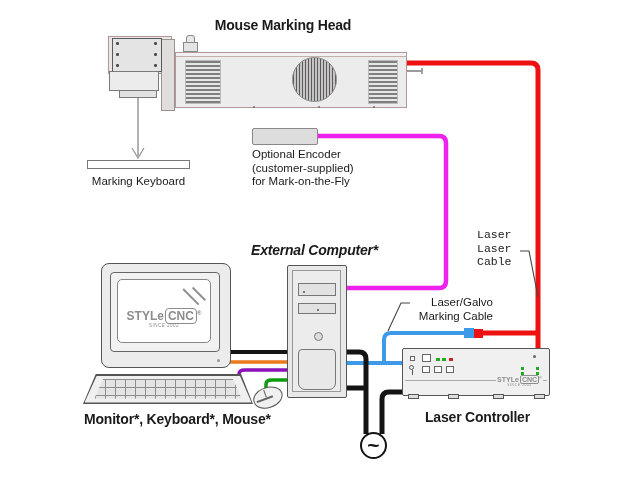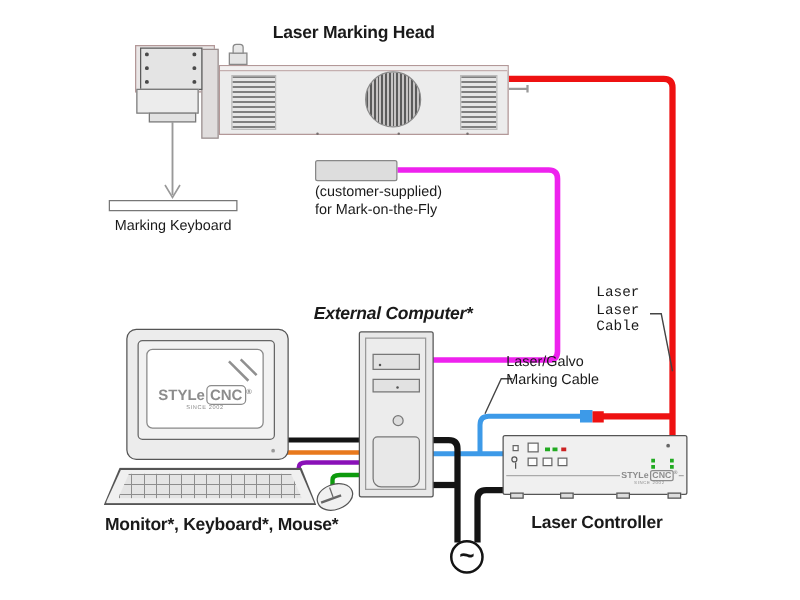--- a/index.html
+++ b/index.html
@@ -237,7 +237,7 @@
     <span>~</span>
   </div>
 
-  <div class="lbl bold t-title">Laser Marking Head</div>
+  <div class="lbl bold t-title">Mouse Marking Head</div>
   <div class="lbl t-marksurf">Marking Keyboard</div>
   <div class="lbl small t-encoder">
     <div>(customer-supplied)</div>

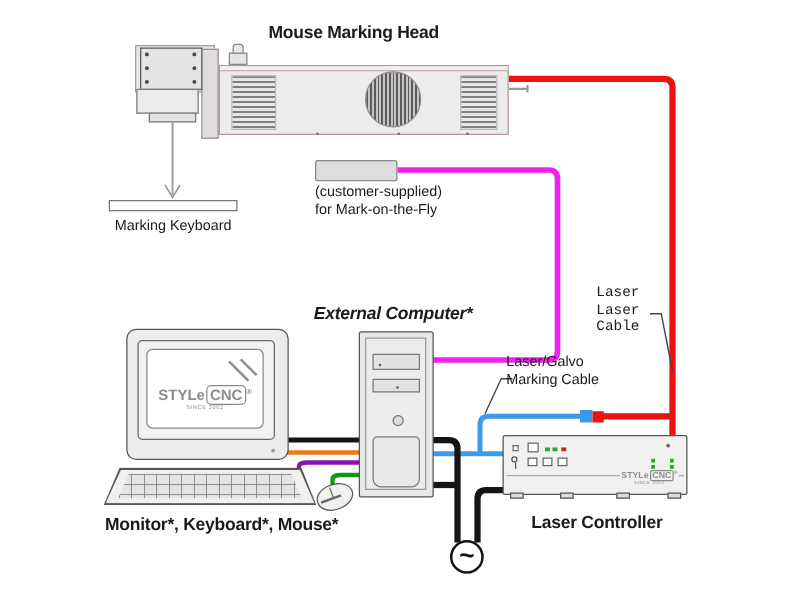--- a/index.html
+++ b/index.html
@@ -240,6 +240,7 @@
   <div class="lbl bold t-title">Mouse Marking Head</div>
   <div class="lbl t-marksurf">Marking Keyboard</div>
   <div class="lbl small t-encoder">
+    <div>Optional Encoder</div>
     <div>(customer-supplied)</div>
     <div>for Mark-on-the-Fly</div>
   </div>

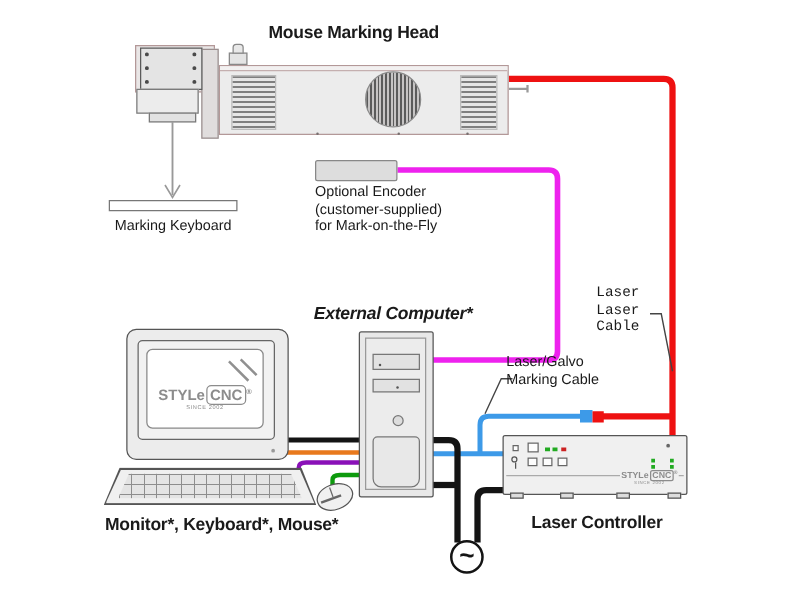--- a/index.html
+++ b/index.html
@@ -105,7 +105,7 @@
   .t-periph{left:84px;top:411px;}
   .t-ctrl{left:420px;top:409px;width:115px;text-align:center;}
   .t-headcable{left:477px;top:228px;font-family:Liberation Mono, monospace;}
-  .t-galvocable{left:405px;top:284px;width:88px;text-align:left;}
+  .t-galvocable{left:405px;top:296px;width:88px;text-align:right;}
 </style>
 </head>
 <body>

